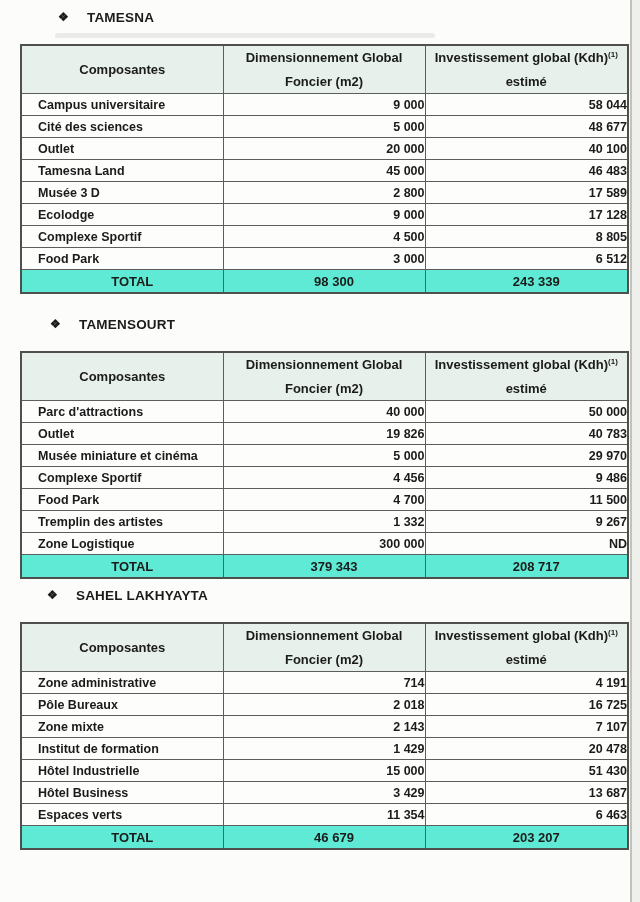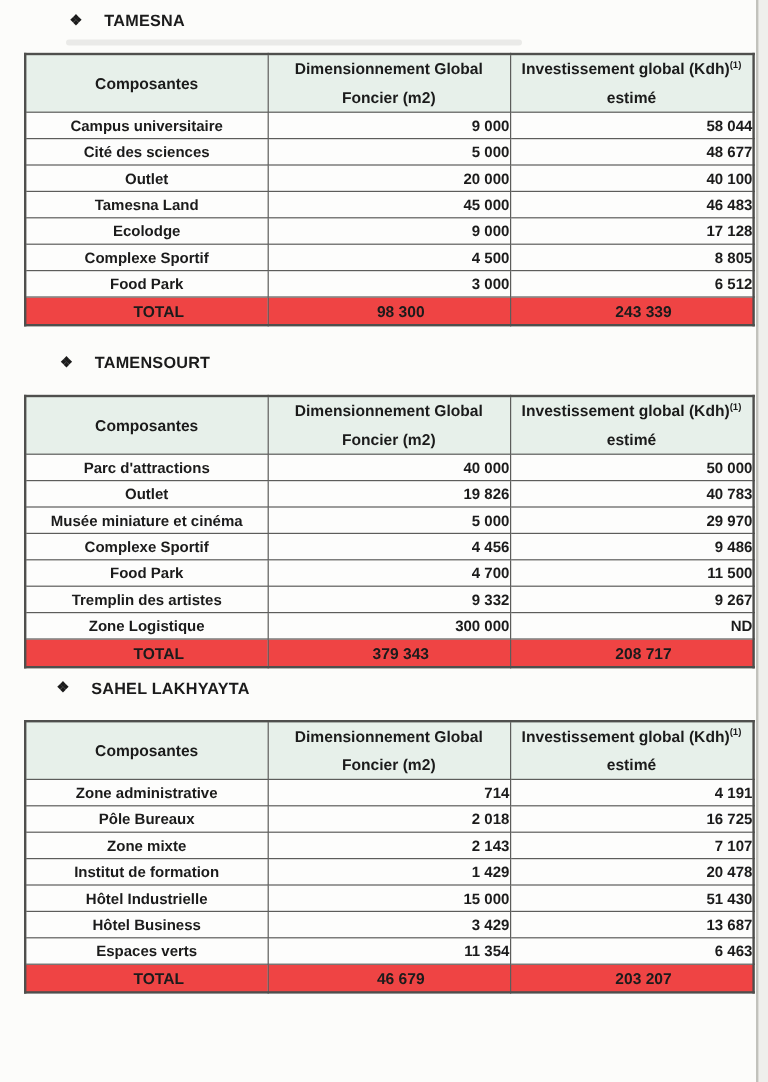--- a/index.html
+++ b/index.html
@@ -68,7 +68,7 @@
     padding: 0;
     background: #fdfdfc;
   }
-  td.c-label { text-align: center; padding-left: 0; }
+  td.c-label { text-align: left; padding-left: 16px; }
   td.c-num { text-align: right; }
   tr.total-row td {
     background: #ef4444;

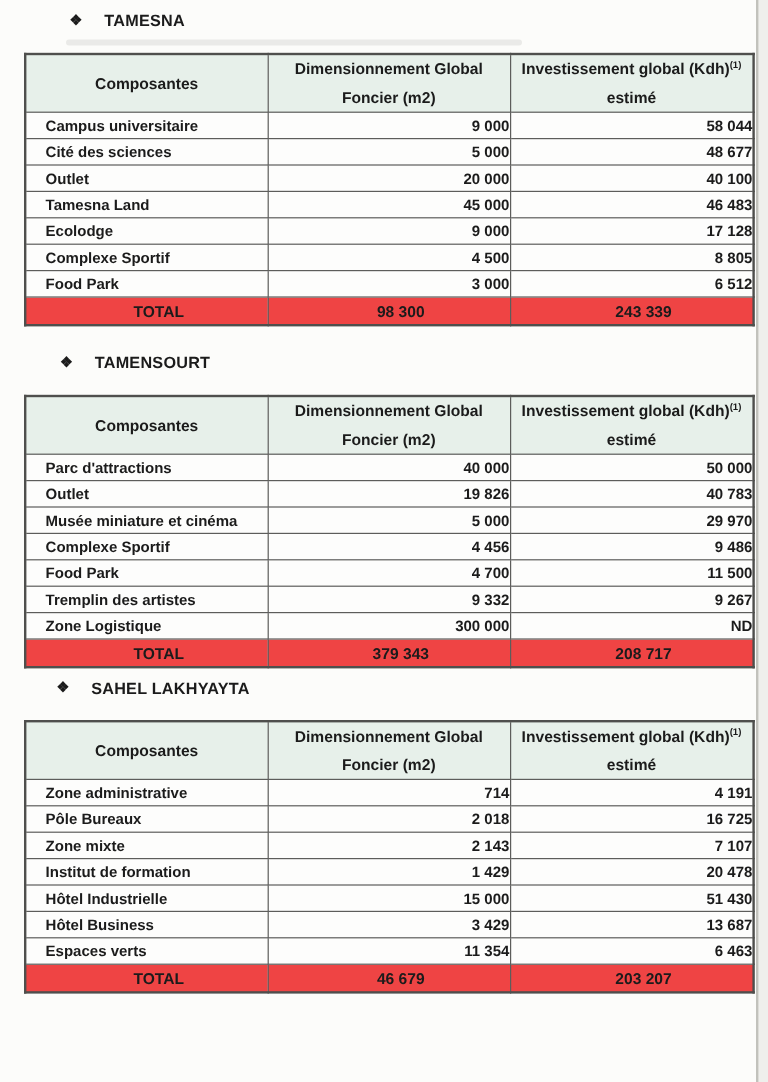--- a/index.html
+++ b/index.html
@@ -134,6 +134,11 @@
             <td class="c-num">46 483</td>
           </tr>
           <tr>
+            <td class="c-label">Musée 3 D</td>
+            <td class="c-num">2 800</td>
+            <td class="c-num">17 589</td>
+          </tr>
+          <tr>
             <td class="c-label">Ecolodge</td>
             <td class="c-num">9 000</td>
             <td class="c-num">17 128</td>

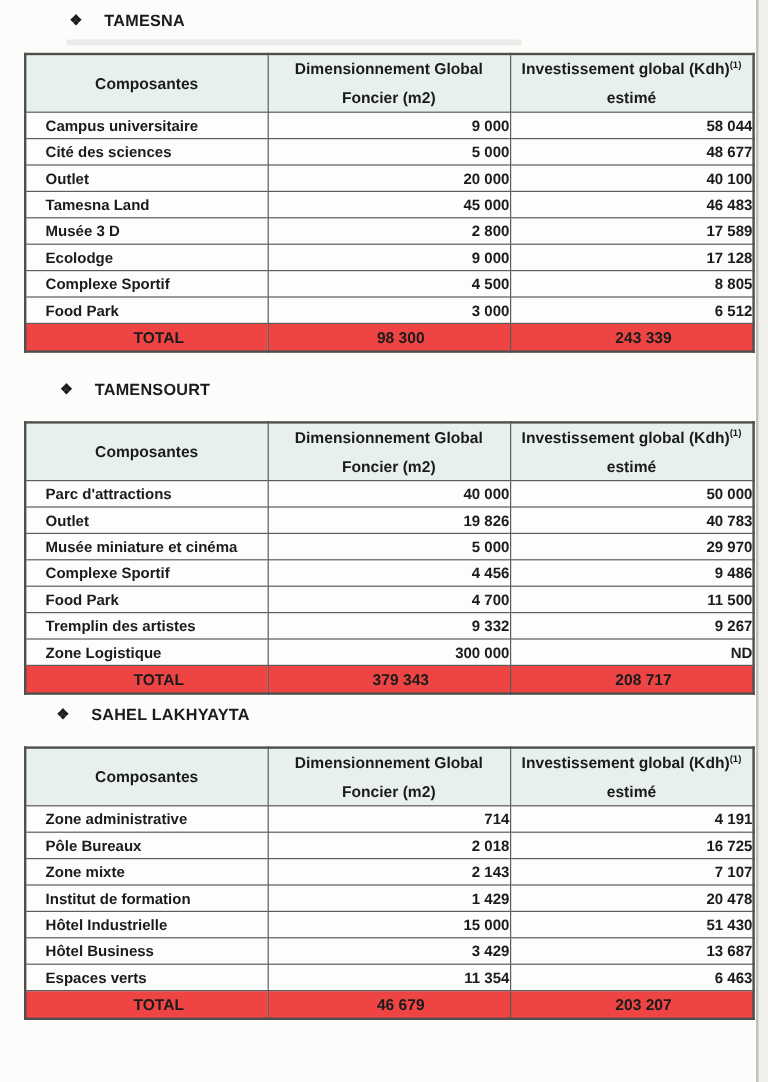--- a/index.html
+++ b/index.html
@@ -71,7 +71,7 @@
   td.c-label { text-align: left; padding-left: 16px; }
   td.c-num { text-align: right; }
   tr.total-row td {
-    background: #ef4444;
+    background: #5eead4;
     height: 22px;
     text-align: center;
     font-size: 13px; font-weight: 700; padding-left: 20px;

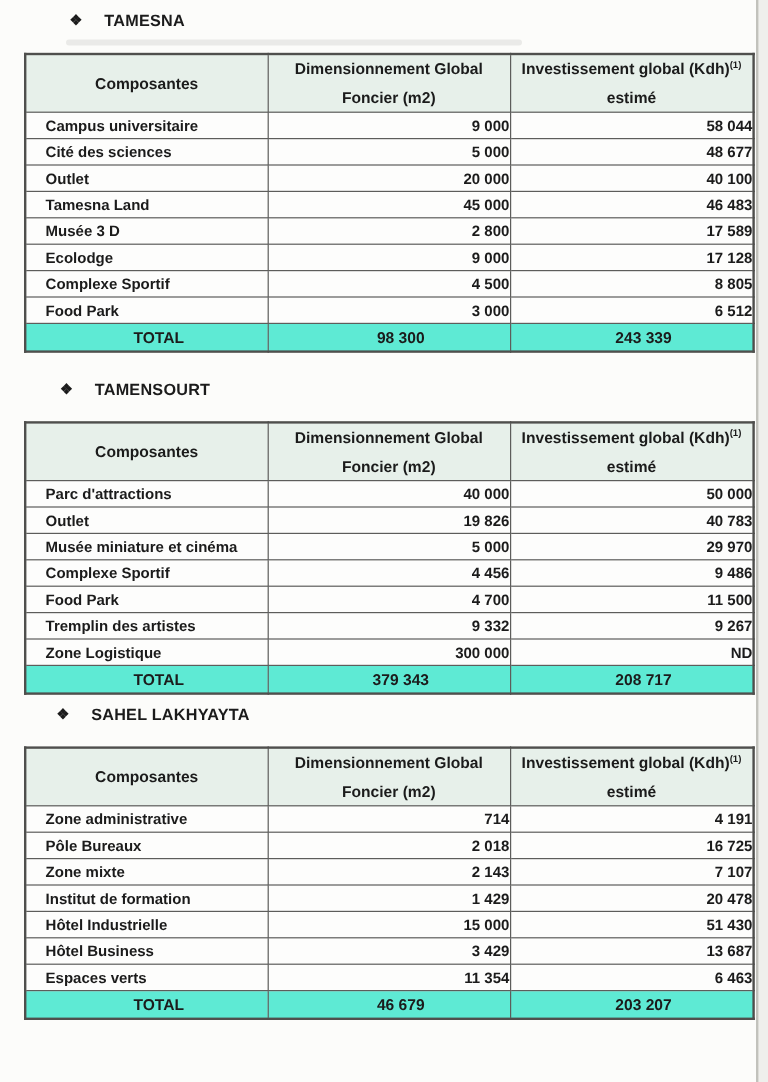--- a/index.html
+++ b/index.html
@@ -218,7 +218,7 @@
           </tr>
           <tr>
             <td class="c-label">Tremplin des artistes</td>
-            <td class="c-num">9 332</td>
+            <td class="c-num">1 332</td>
             <td class="c-num">9 267</td>
           </tr>
           <tr>

